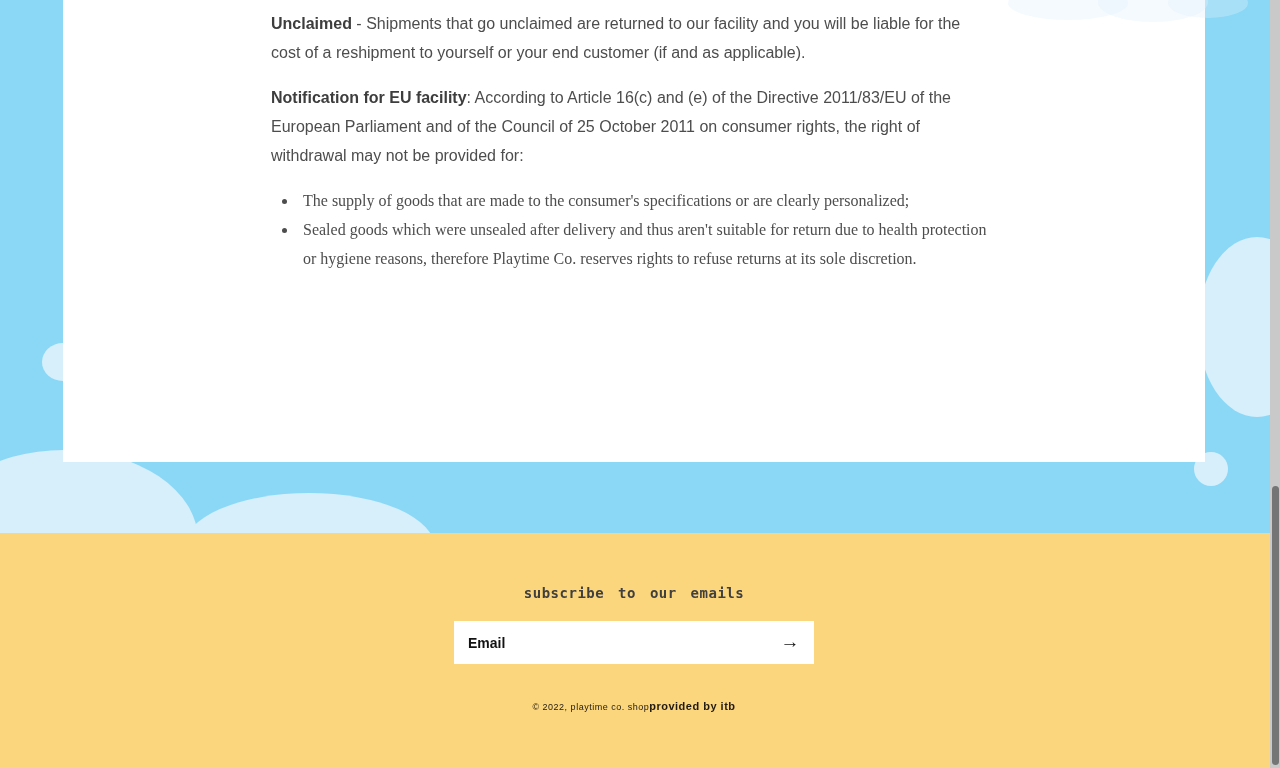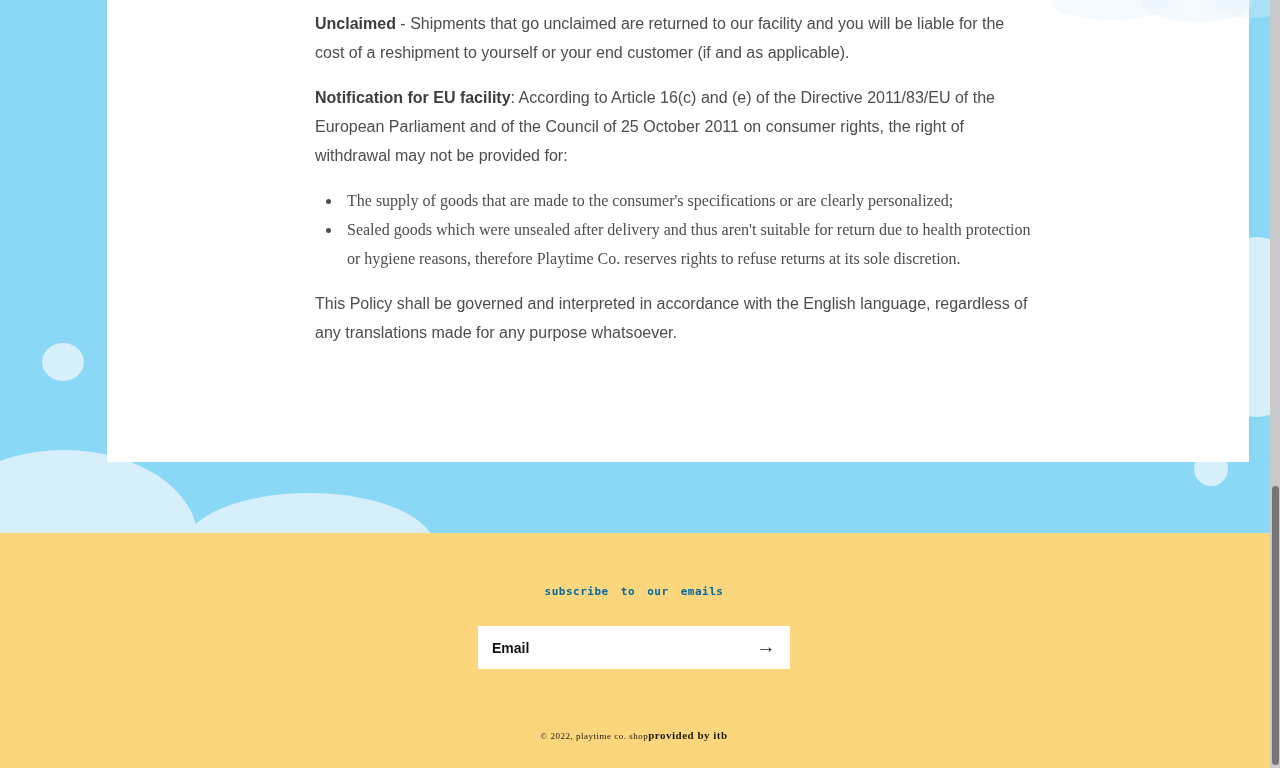--- a/index.html
+++ b/index.html
@@ -35,7 +35,6 @@
     width: 1142px; height: 462px;
     background: #ffffff;
     z-index: 2;
-    margin-left: 44px;
   }
   .panel-wisp {
     position: absolute;

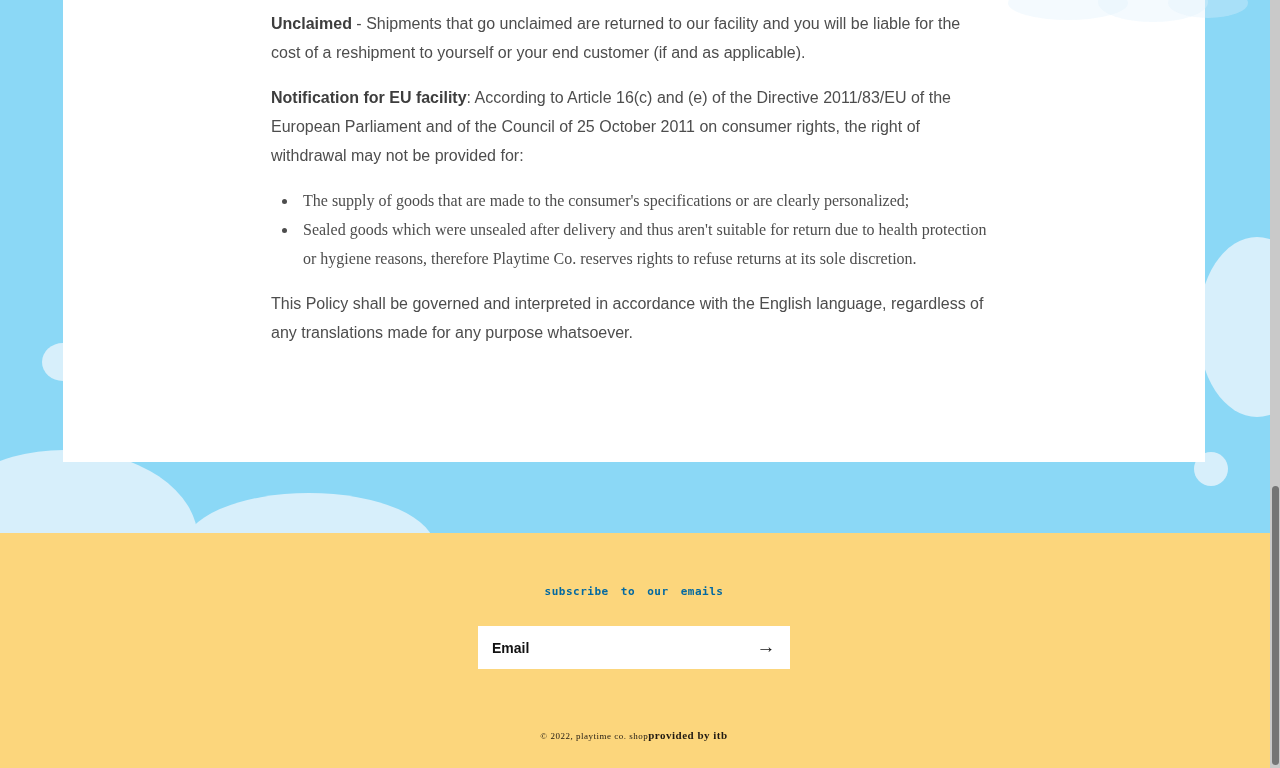--- a/index.html
+++ b/index.html
@@ -183,7 +183,6 @@
       <li>Sealed goods which were unsealed after delivery and thus aren't suitable for return due to health protection or hygiene reasons, therefore Playtime Co. reserves rights to refuse returns at its sole discretion.</li>
     </ul>
 
-    <p>This Policy shall be governed and interpreted in accordance with the English language, regardless of any translations made for any purpose whatsoever.</p>
   </div>
 </div>
 

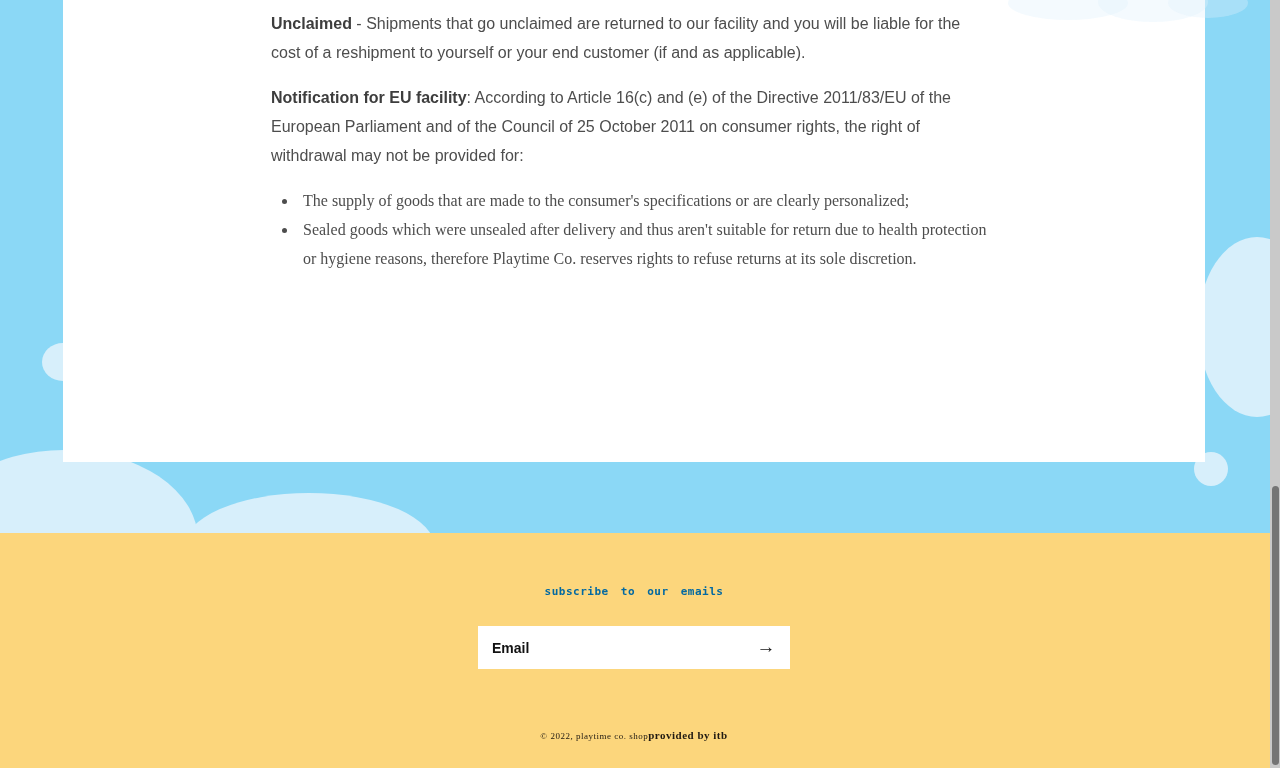--- a/index.html
+++ b/index.html
@@ -82,10 +82,10 @@
     margin-top: 52px;
     font-family: "DejaVu Sans Mono", monospace;
     font-weight: bold;
-    font-size: 11px;
+    font-size: 14px;
     letter-spacing: 0.5px;
     word-spacing: 5px;
-    color: #0369a1;
+    color: #404040;
   }
   .newsletter-form {
     margin-top: 28px;

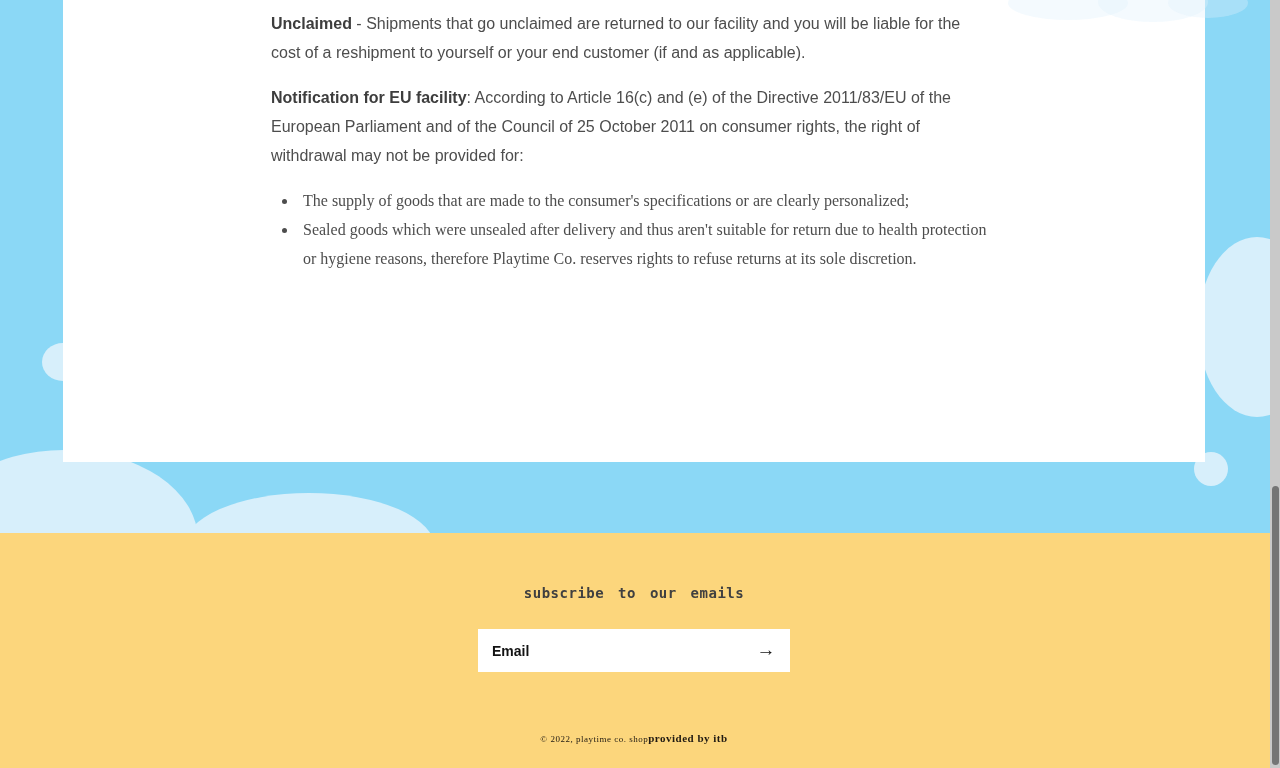--- a/index.html
+++ b/index.html
@@ -88,8 +88,8 @@
     color: #404040;
   }
   .newsletter-form {
-    margin-top: 28px;
-    width: 312px; height: 43px;
+    margin-top: 20px;
+    width: 360px; height: 43px;
     background: #ffffff;
     display: flex;
     align-items: flex-start;

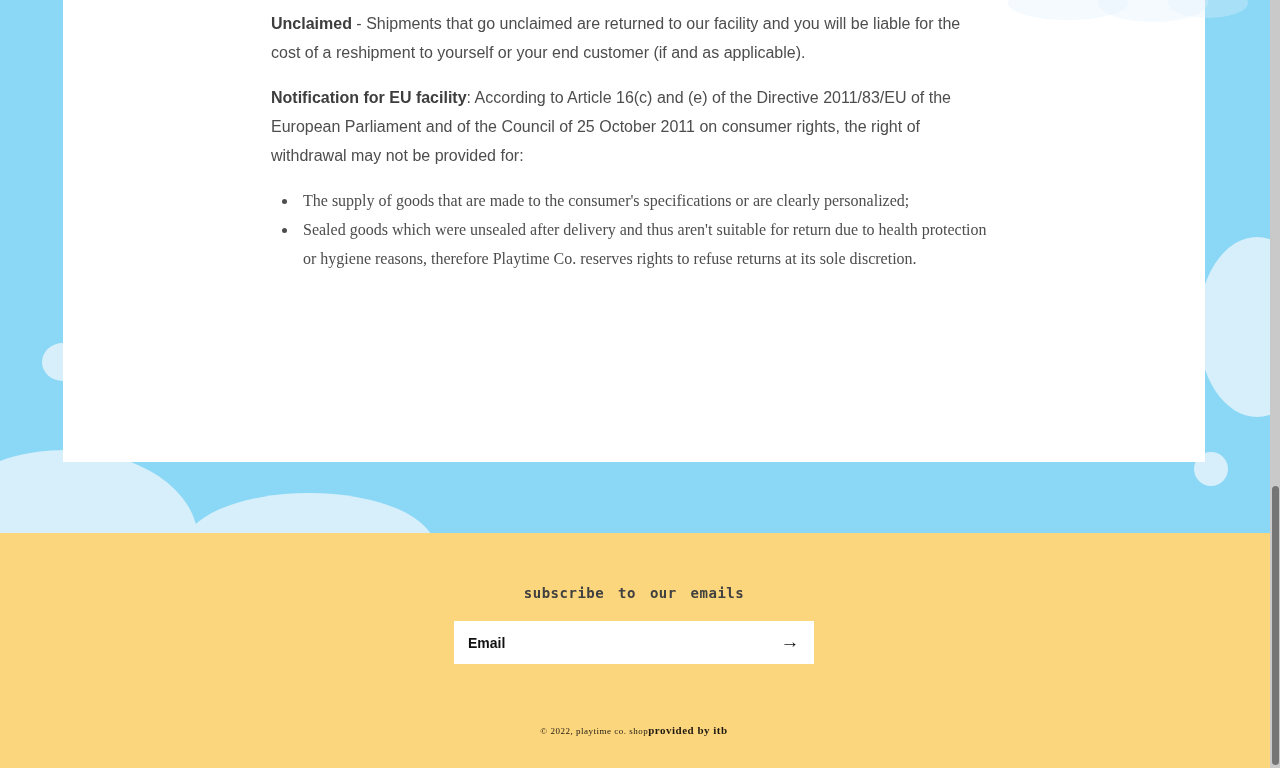--- a/index.html
+++ b/index.html
@@ -124,8 +124,8 @@
     padding-bottom: 2px;
   }
   .copyright-row {
-    margin-top: 60px;
-    font-family: Liberation Serif, serif;
+    margin-top: 36px;
+    font-family: Liberation Sans, sans-serif;
     color: #201a12;
     font-size: 9px;
     letter-spacing: 0.5px;

